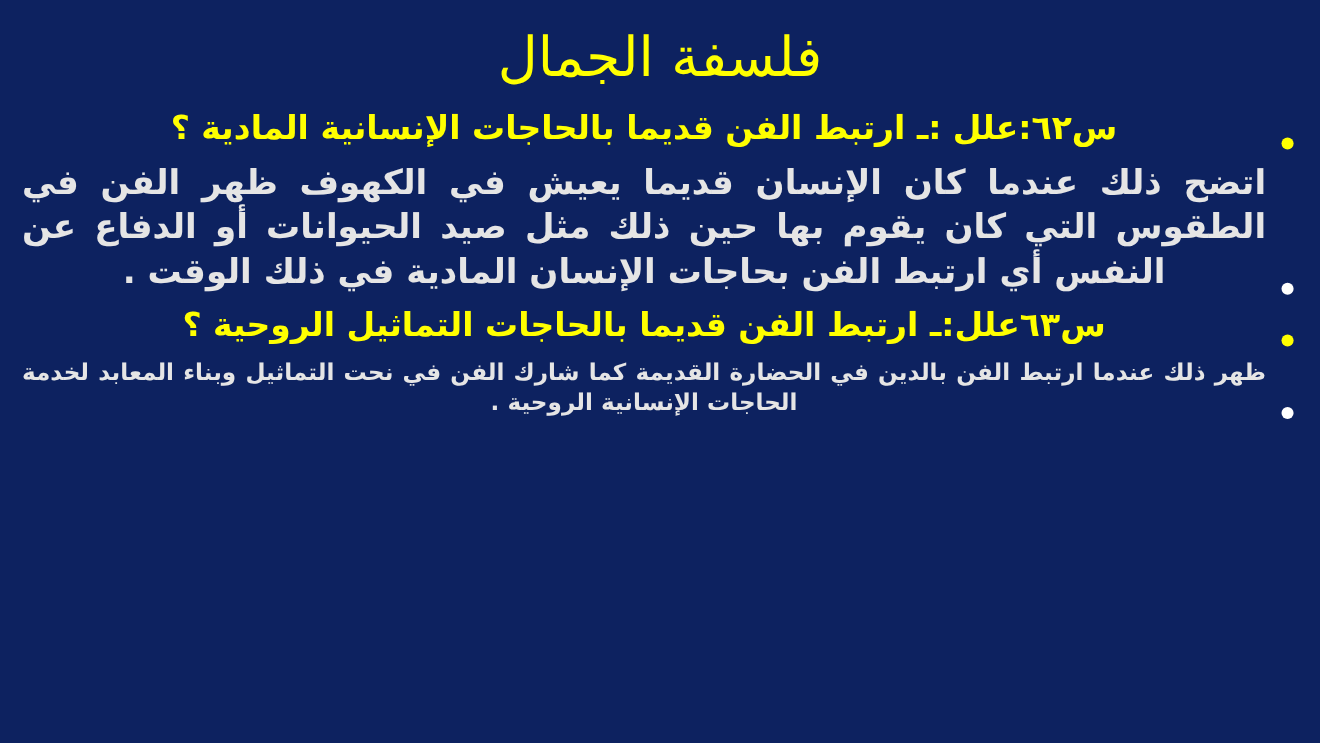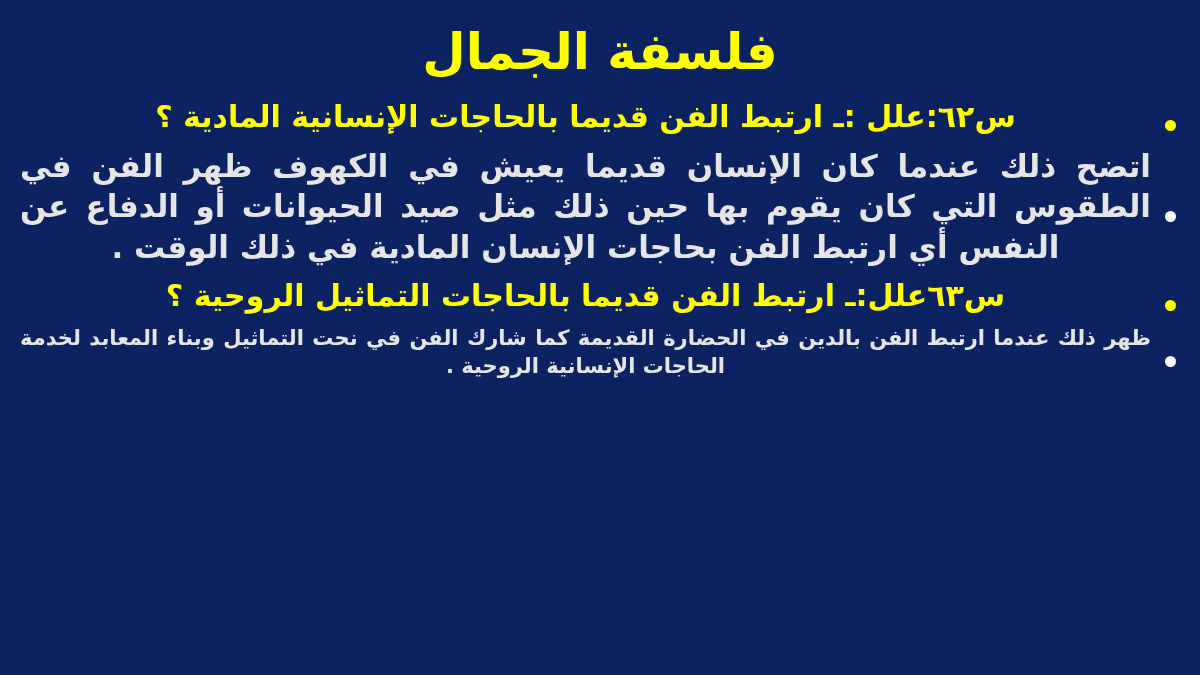--- a/index.html
+++ b/index.html
@@ -26,7 +26,7 @@
     text-align: center;
     color: #ffff00;
     font-size: 50px;
-    font-weight: bold;
+    font-weight: normal;
     line-height: 1.05;
     margin: 0;
     padding: 26px 40px 0 40px;

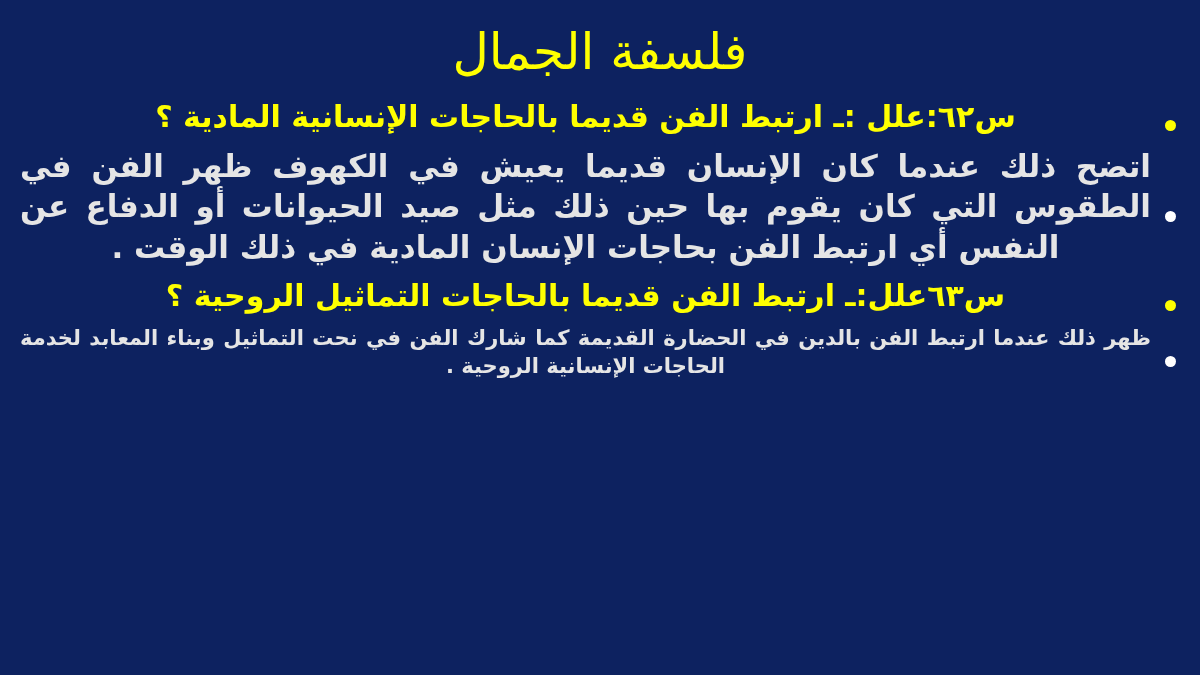--- a/index.html
+++ b/index.html
@@ -46,7 +46,7 @@
   .bullet-row {
     display: flex;
     flex-direction: row;
-    align-items: center;
+    align-items: flex-end;
     direction: rtl;
     margin-bottom: 6px;
   }

